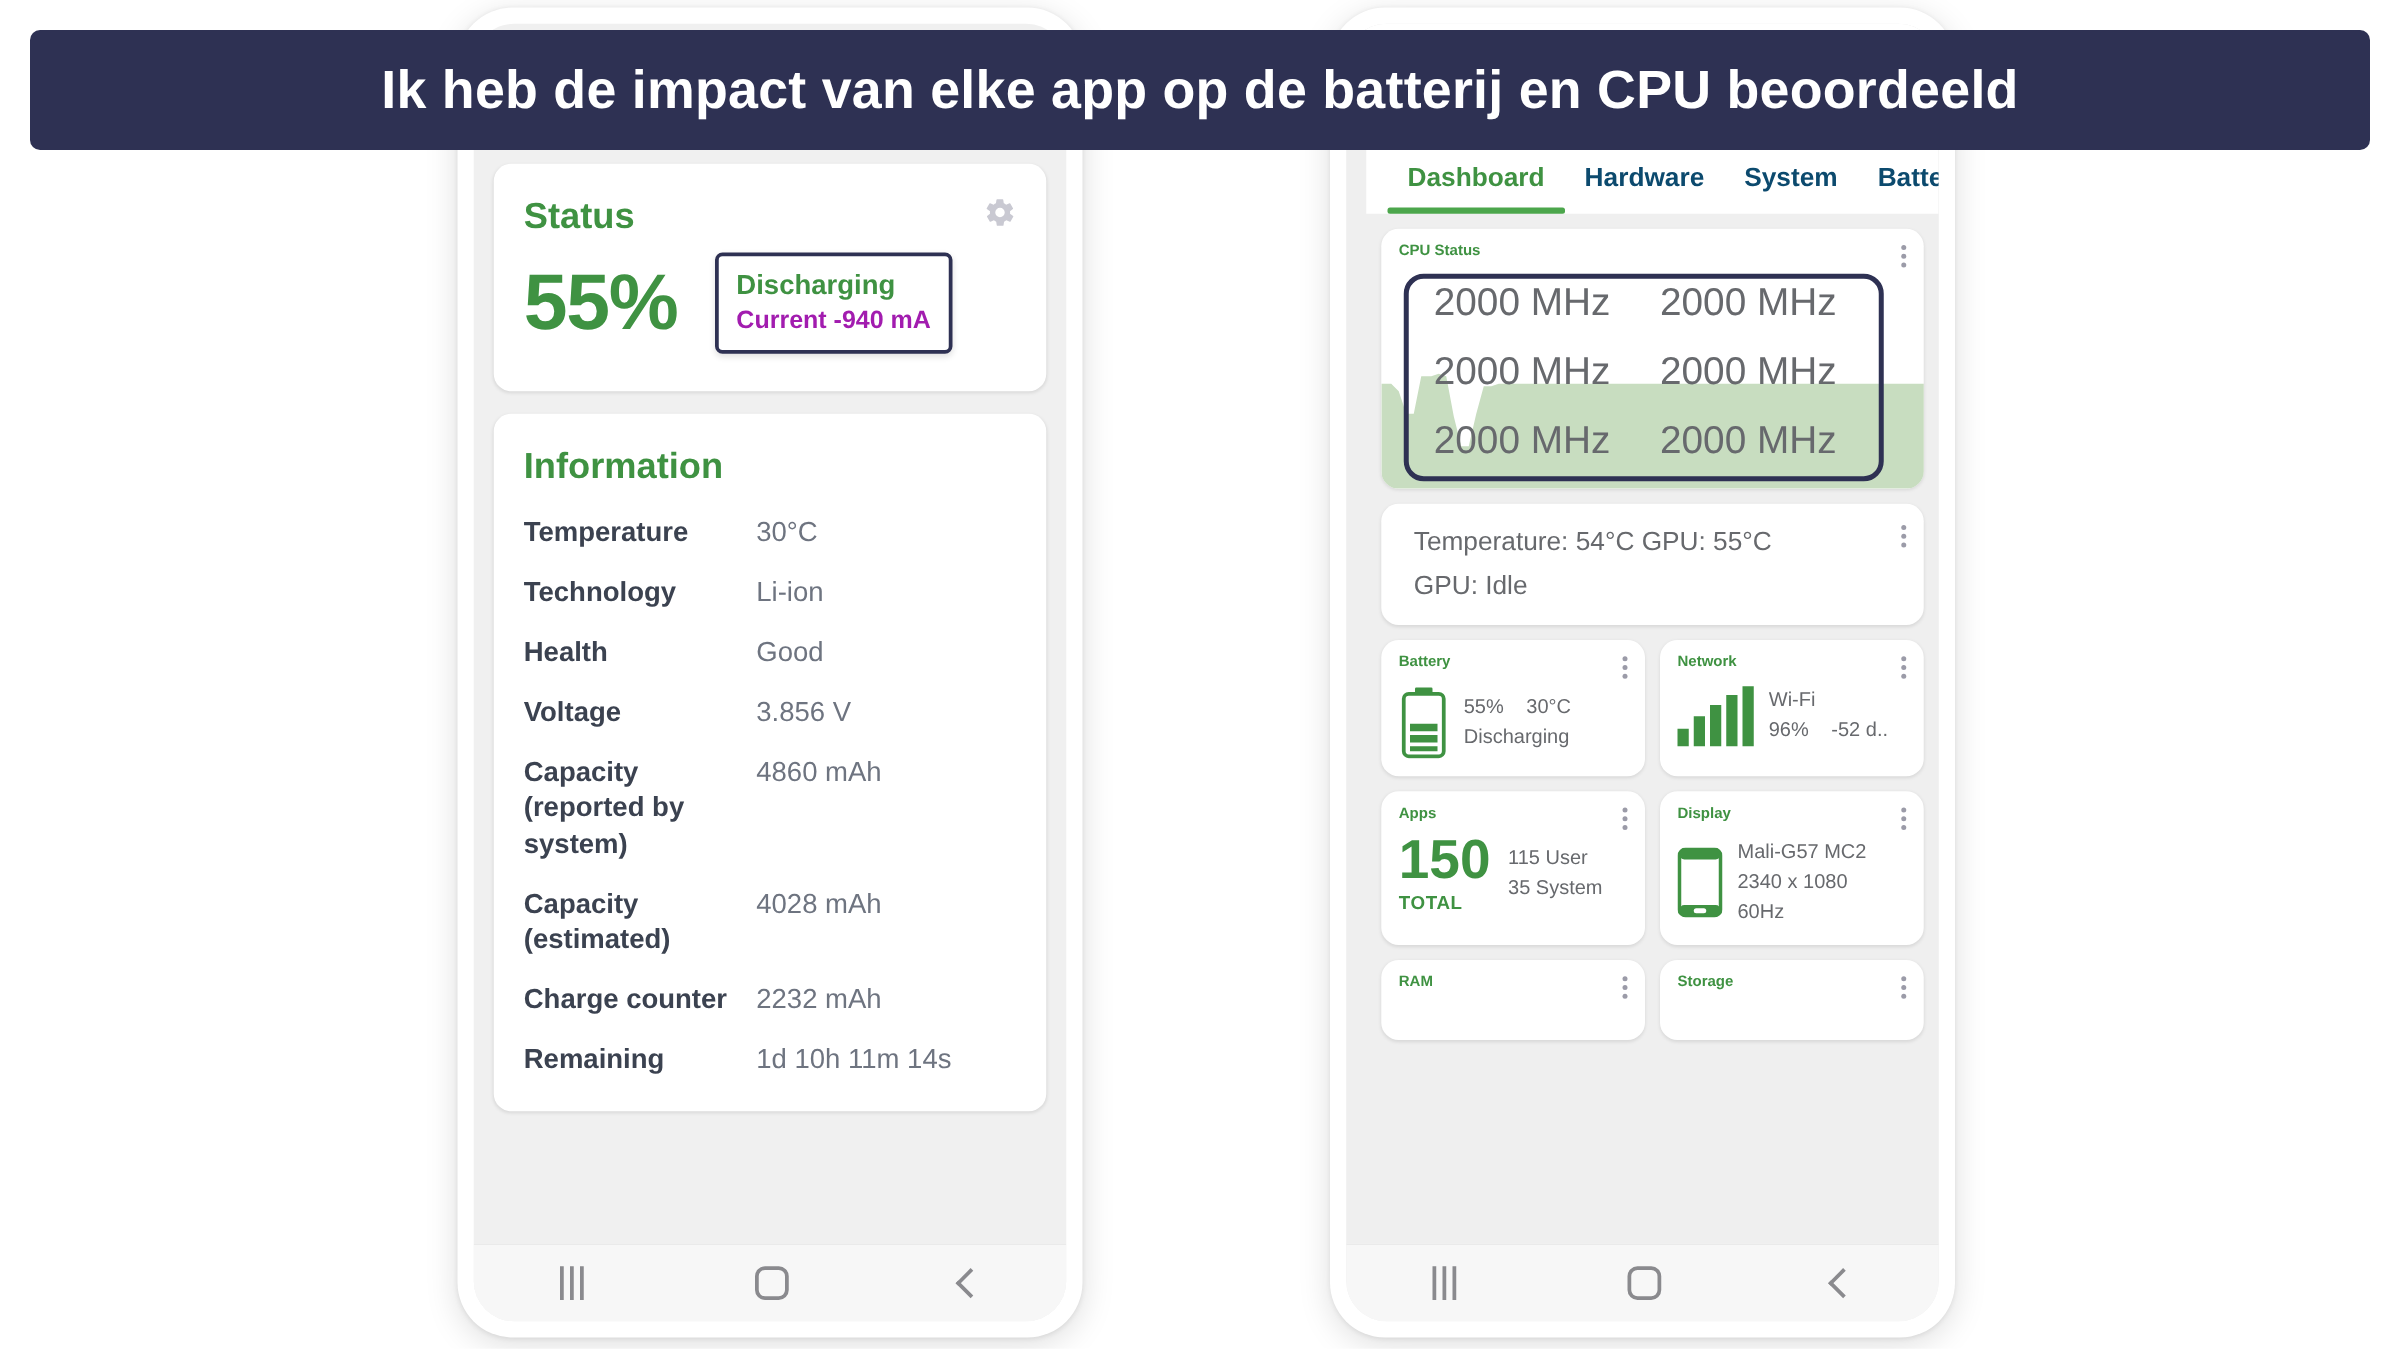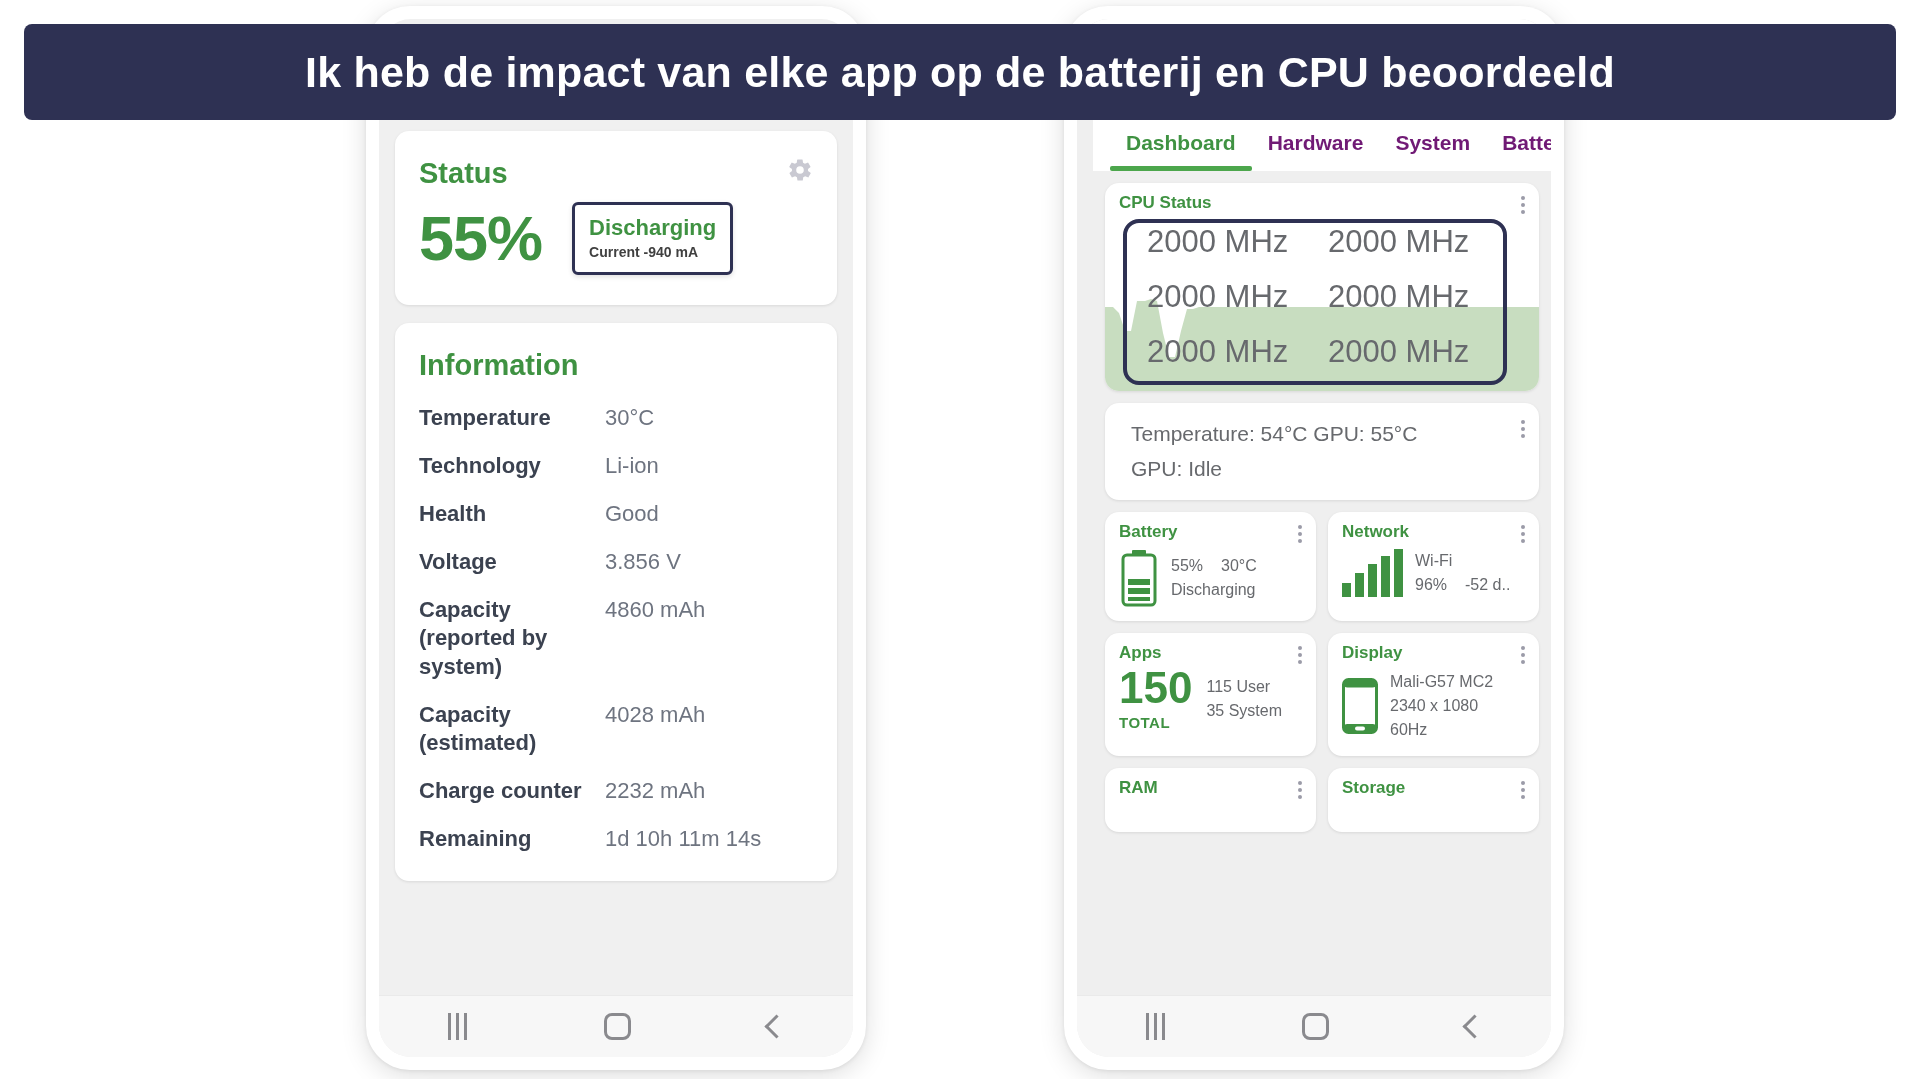--- a/index.html
+++ b/index.html
@@ -175,7 +175,7 @@
     flex: 0 0 auto;
   }
   .tab {
-    font-size: 21px; font-weight: 600; color: #701a75;
+    font-size: 21px; font-weight: 600; color: #0c4a6e;
     padding: 0 16px 16px 16px;
     white-space: nowrap;
     position: relative;

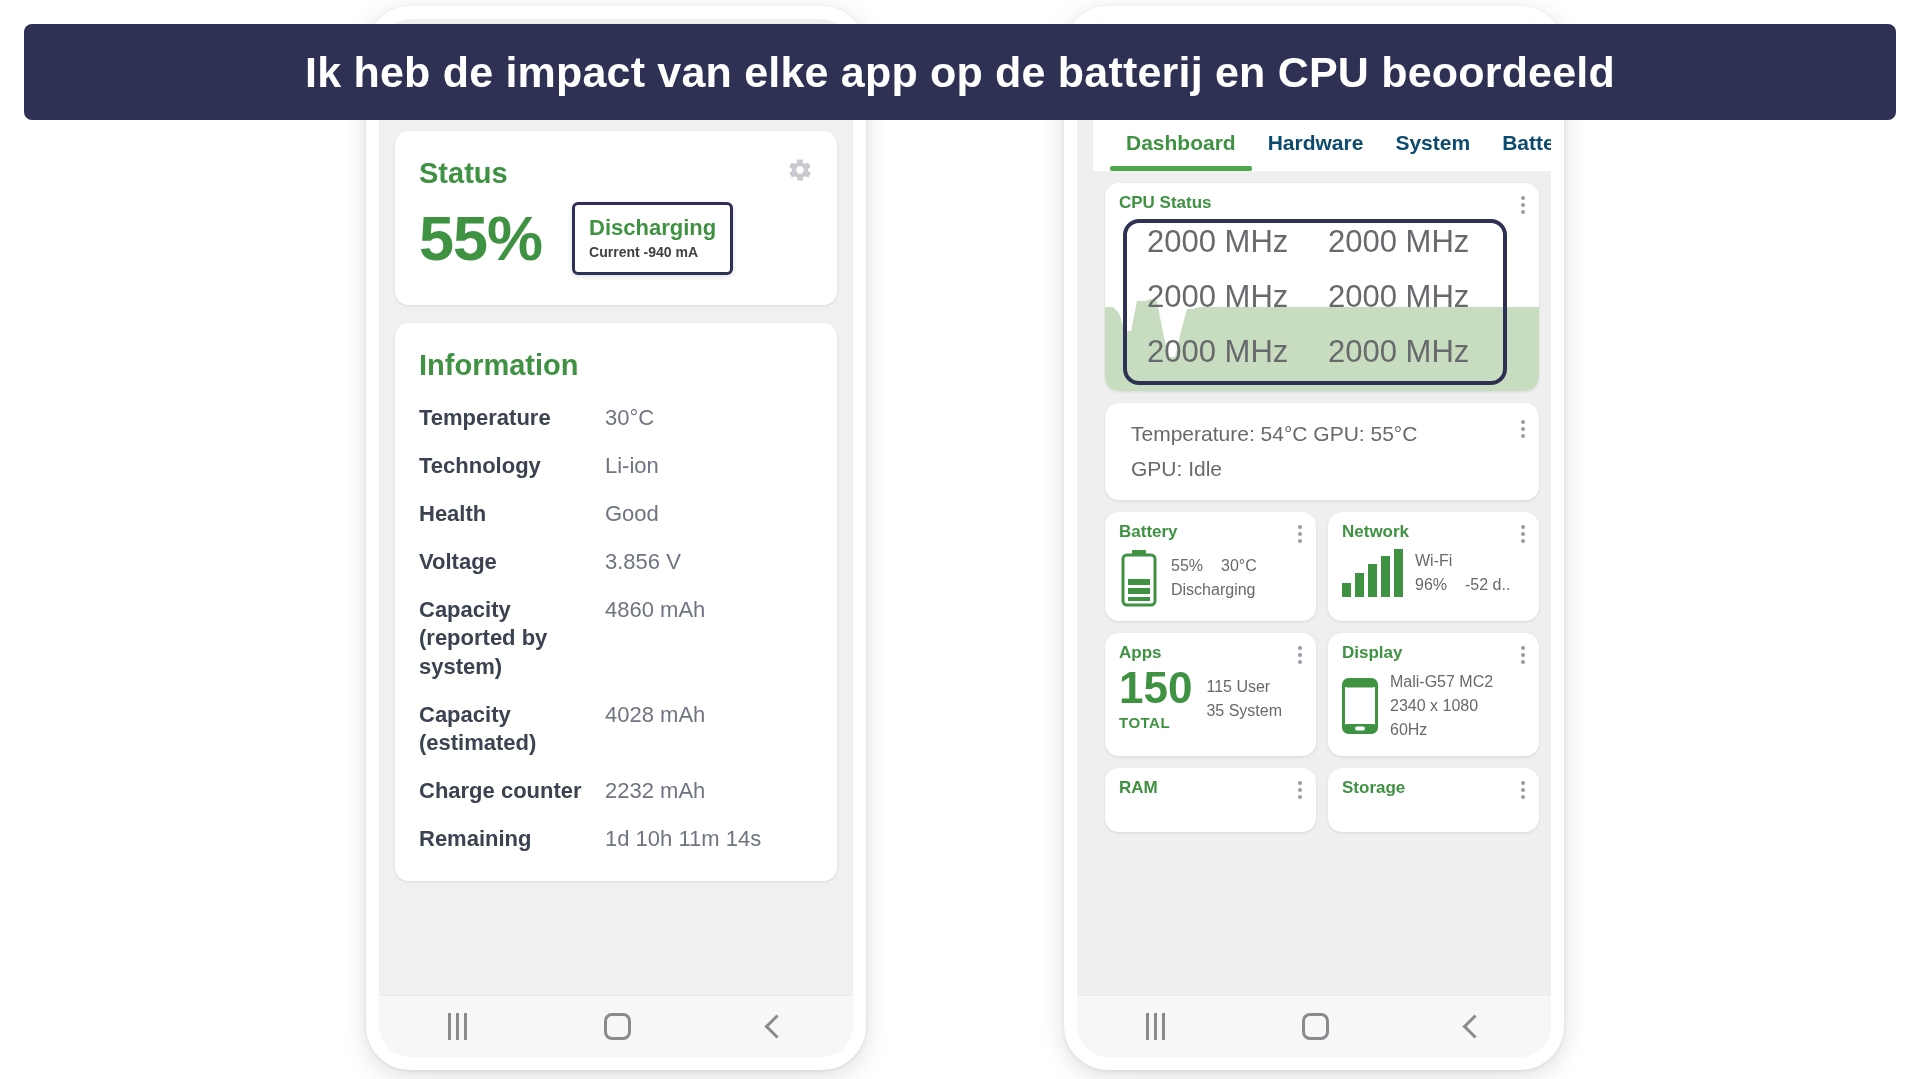--- a/index.html
+++ b/index.html
@@ -199,7 +199,7 @@
     padding: 10px 14px 0 14px;
   }
   .card-label {
-    color: #3f9242; font-size: 17px; font-weight: 700;
+    color: #3f9242; font-size: 12px; font-weight: 700;
   }
   .kebab { display: flex; flex-direction: column; gap: 3px; padding-top: 3px; }
   .kebab i { width: 4px; height: 4px; border-radius: 50%; background: #9b9ba8; display:block; }

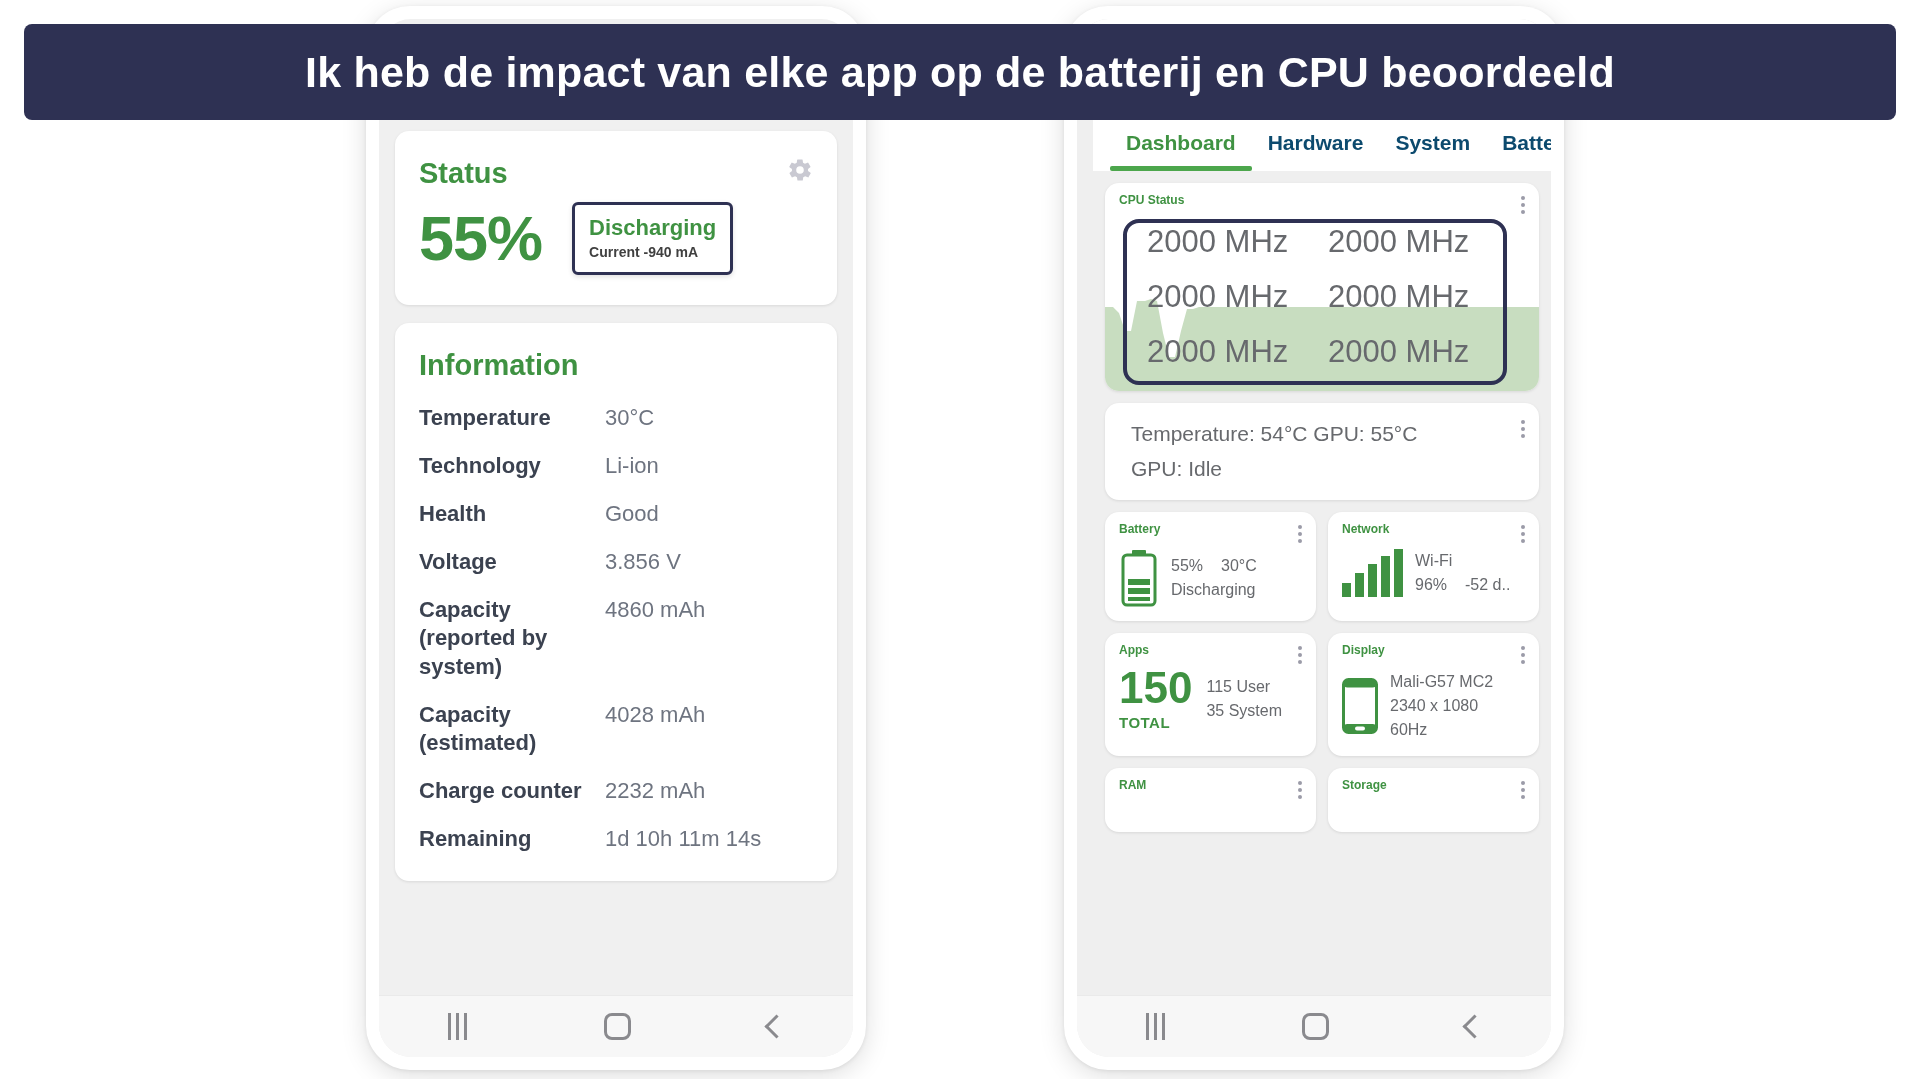--- a/index.html
+++ b/index.html
@@ -139,7 +139,7 @@
     color: #3f9242; font-size: 22px; font-weight: 700; line-height: 1.35;
   }
   .discharge-box .d2 {
-    color: #404040; font-size: 14px; font-weight: 700; line-height: 1.35;
+    color: #a21caf; font-size: 20px; font-weight: 700; line-height: 1.35;
   }
 
   .info-card { padding: 26px 24px 28px 24px; }

